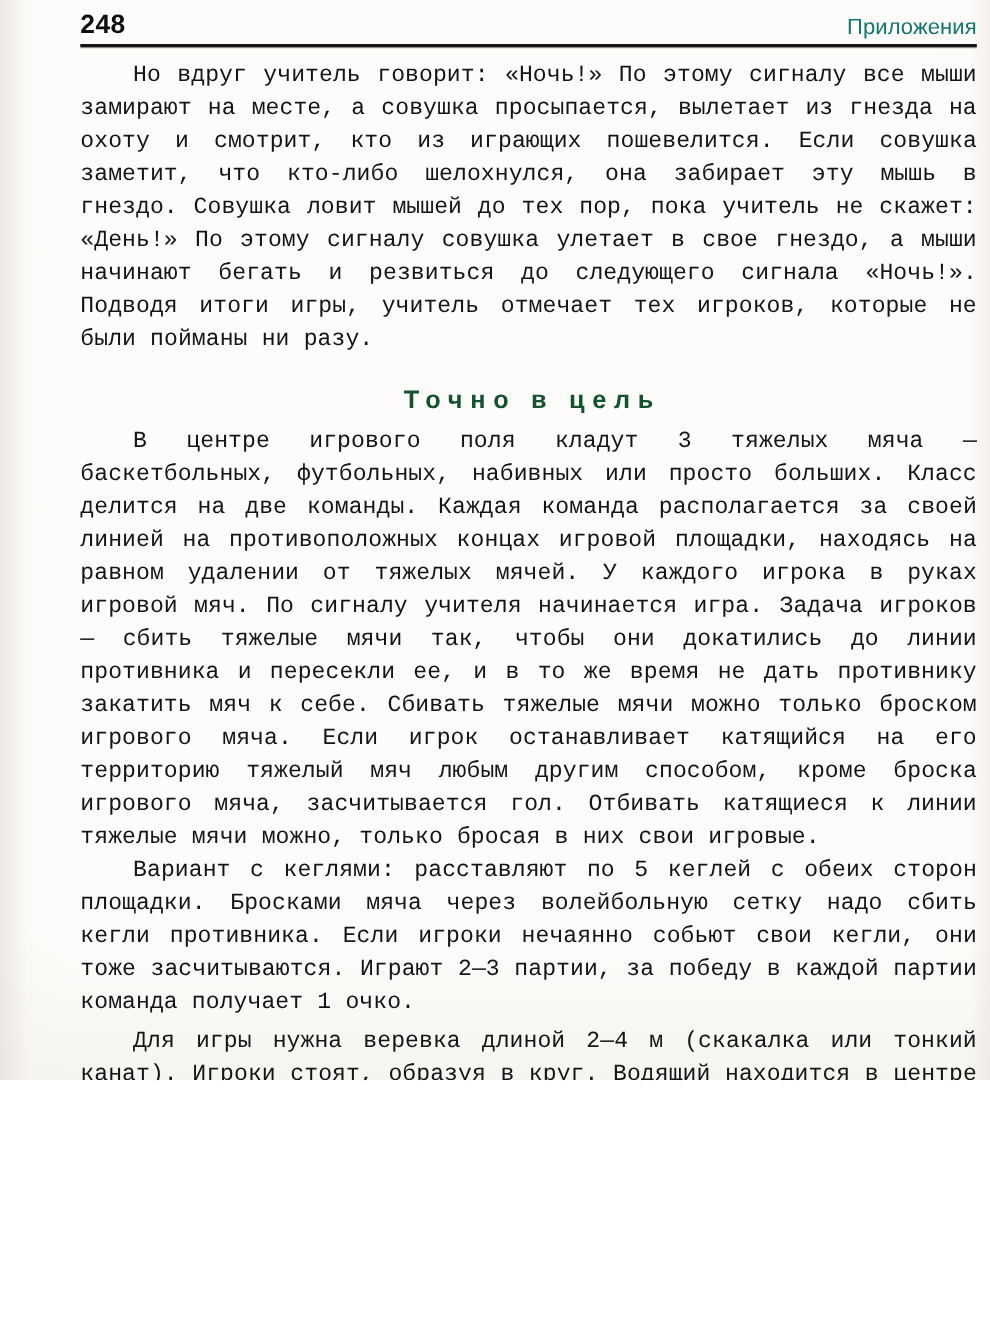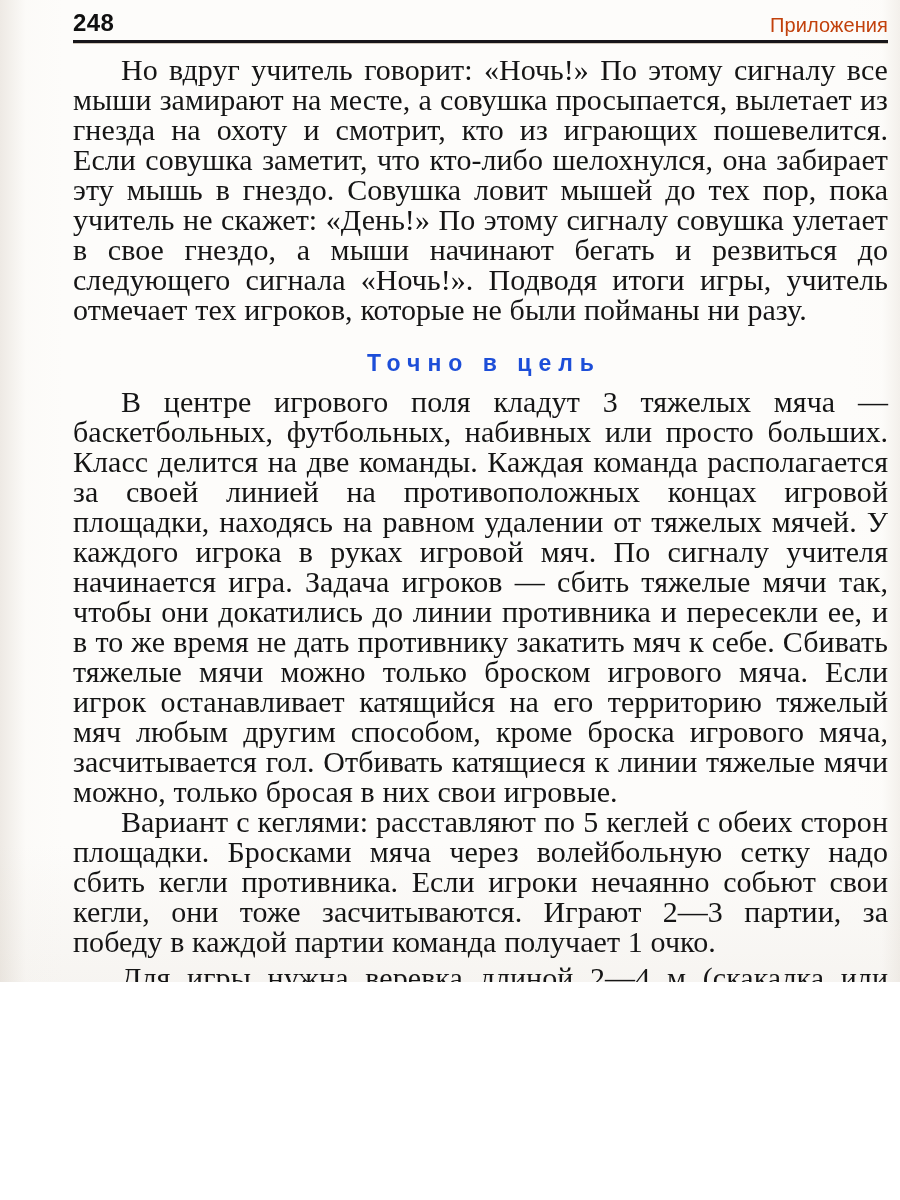--- a/index.html
+++ b/index.html
@@ -58,7 +58,7 @@
     font-family: "Liberation Sans", "DejaVu Sans", sans-serif;
     font-size: 20px;
     font-weight: 400;
-    color: #c2410c;
+    color: #0f766e;
     line-height: 26px;
     letter-spacing: 0.1px;
   }

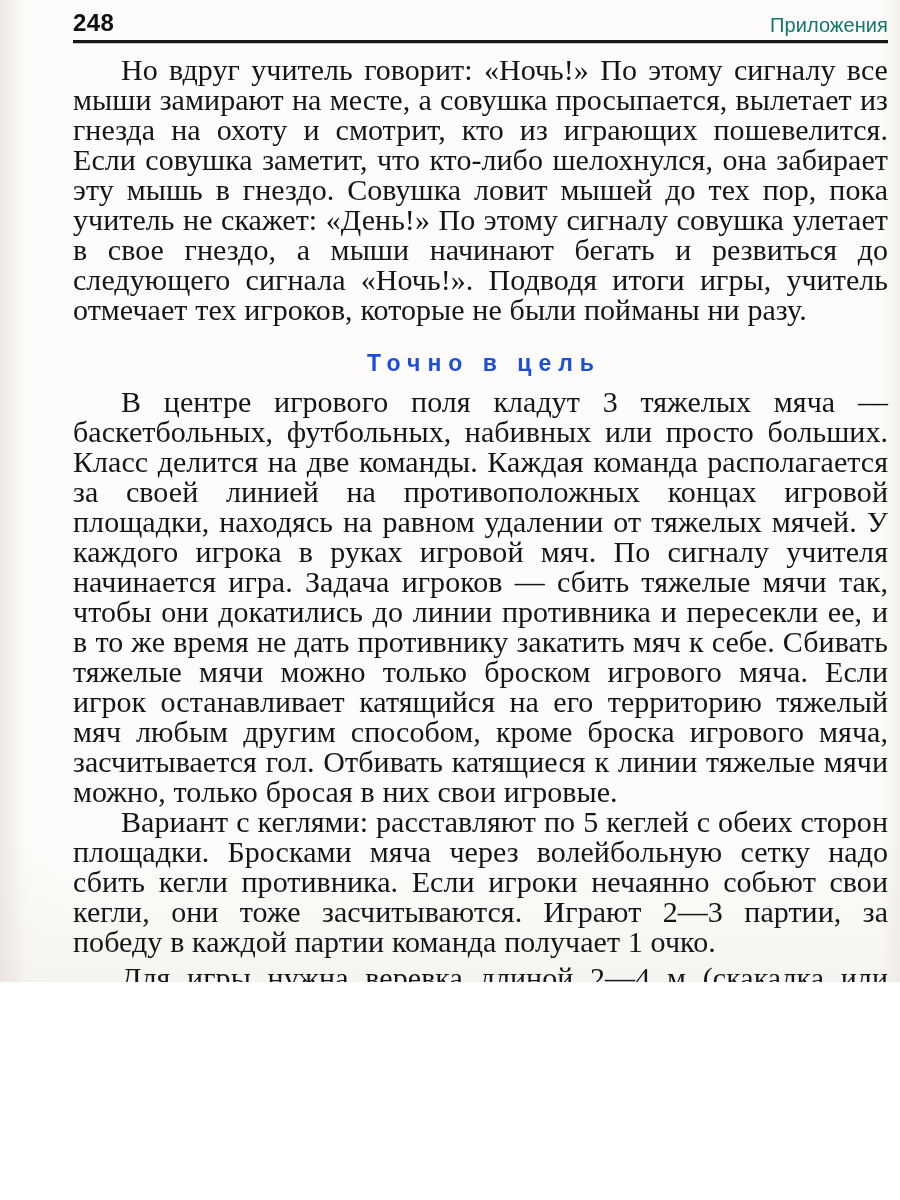--- a/index.html
+++ b/index.html
@@ -84,13 +84,14 @@
     margin: 0;
     text-align: justify;
     text-justify: inter-word;
-    font-size: 30px;
+    font-size: 21px;
     line-height: 30px;
     text-indent: 48px;
     letter-spacing: 0.05px;
     word-spacing: 0.2px;
     -webkit-hyphens: none;
     hyphens: none;
+    font-family: Liberation Mono, monospace;
   }
 
   h2.section-title {

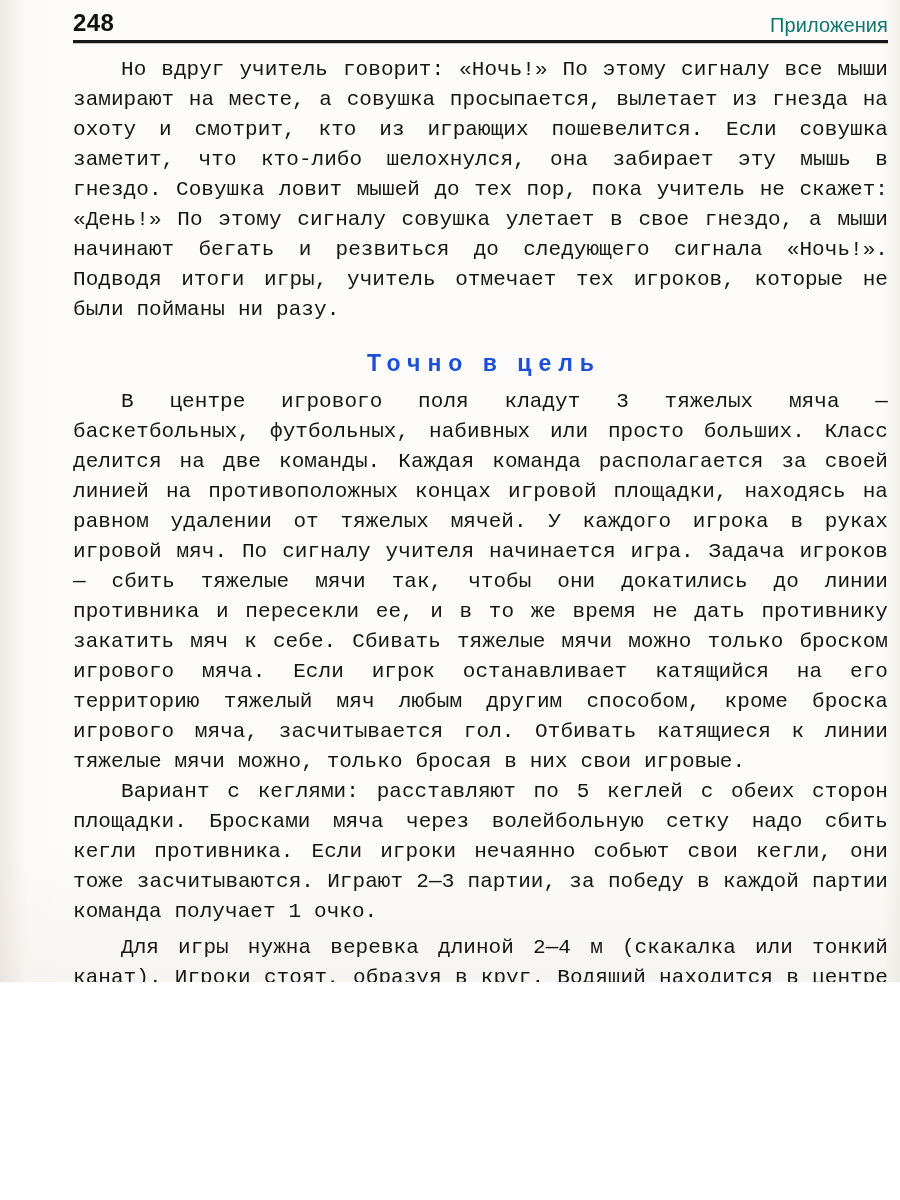--- a/index.html
+++ b/index.html
@@ -101,7 +101,7 @@
     font-size: 23px;
     font-weight: 700;
     letter-spacing: 7px;
-    color: #1d4ed8;
+    color: #14532d;
     line-height: 32px;
     text-indent: 7px; 
   }

